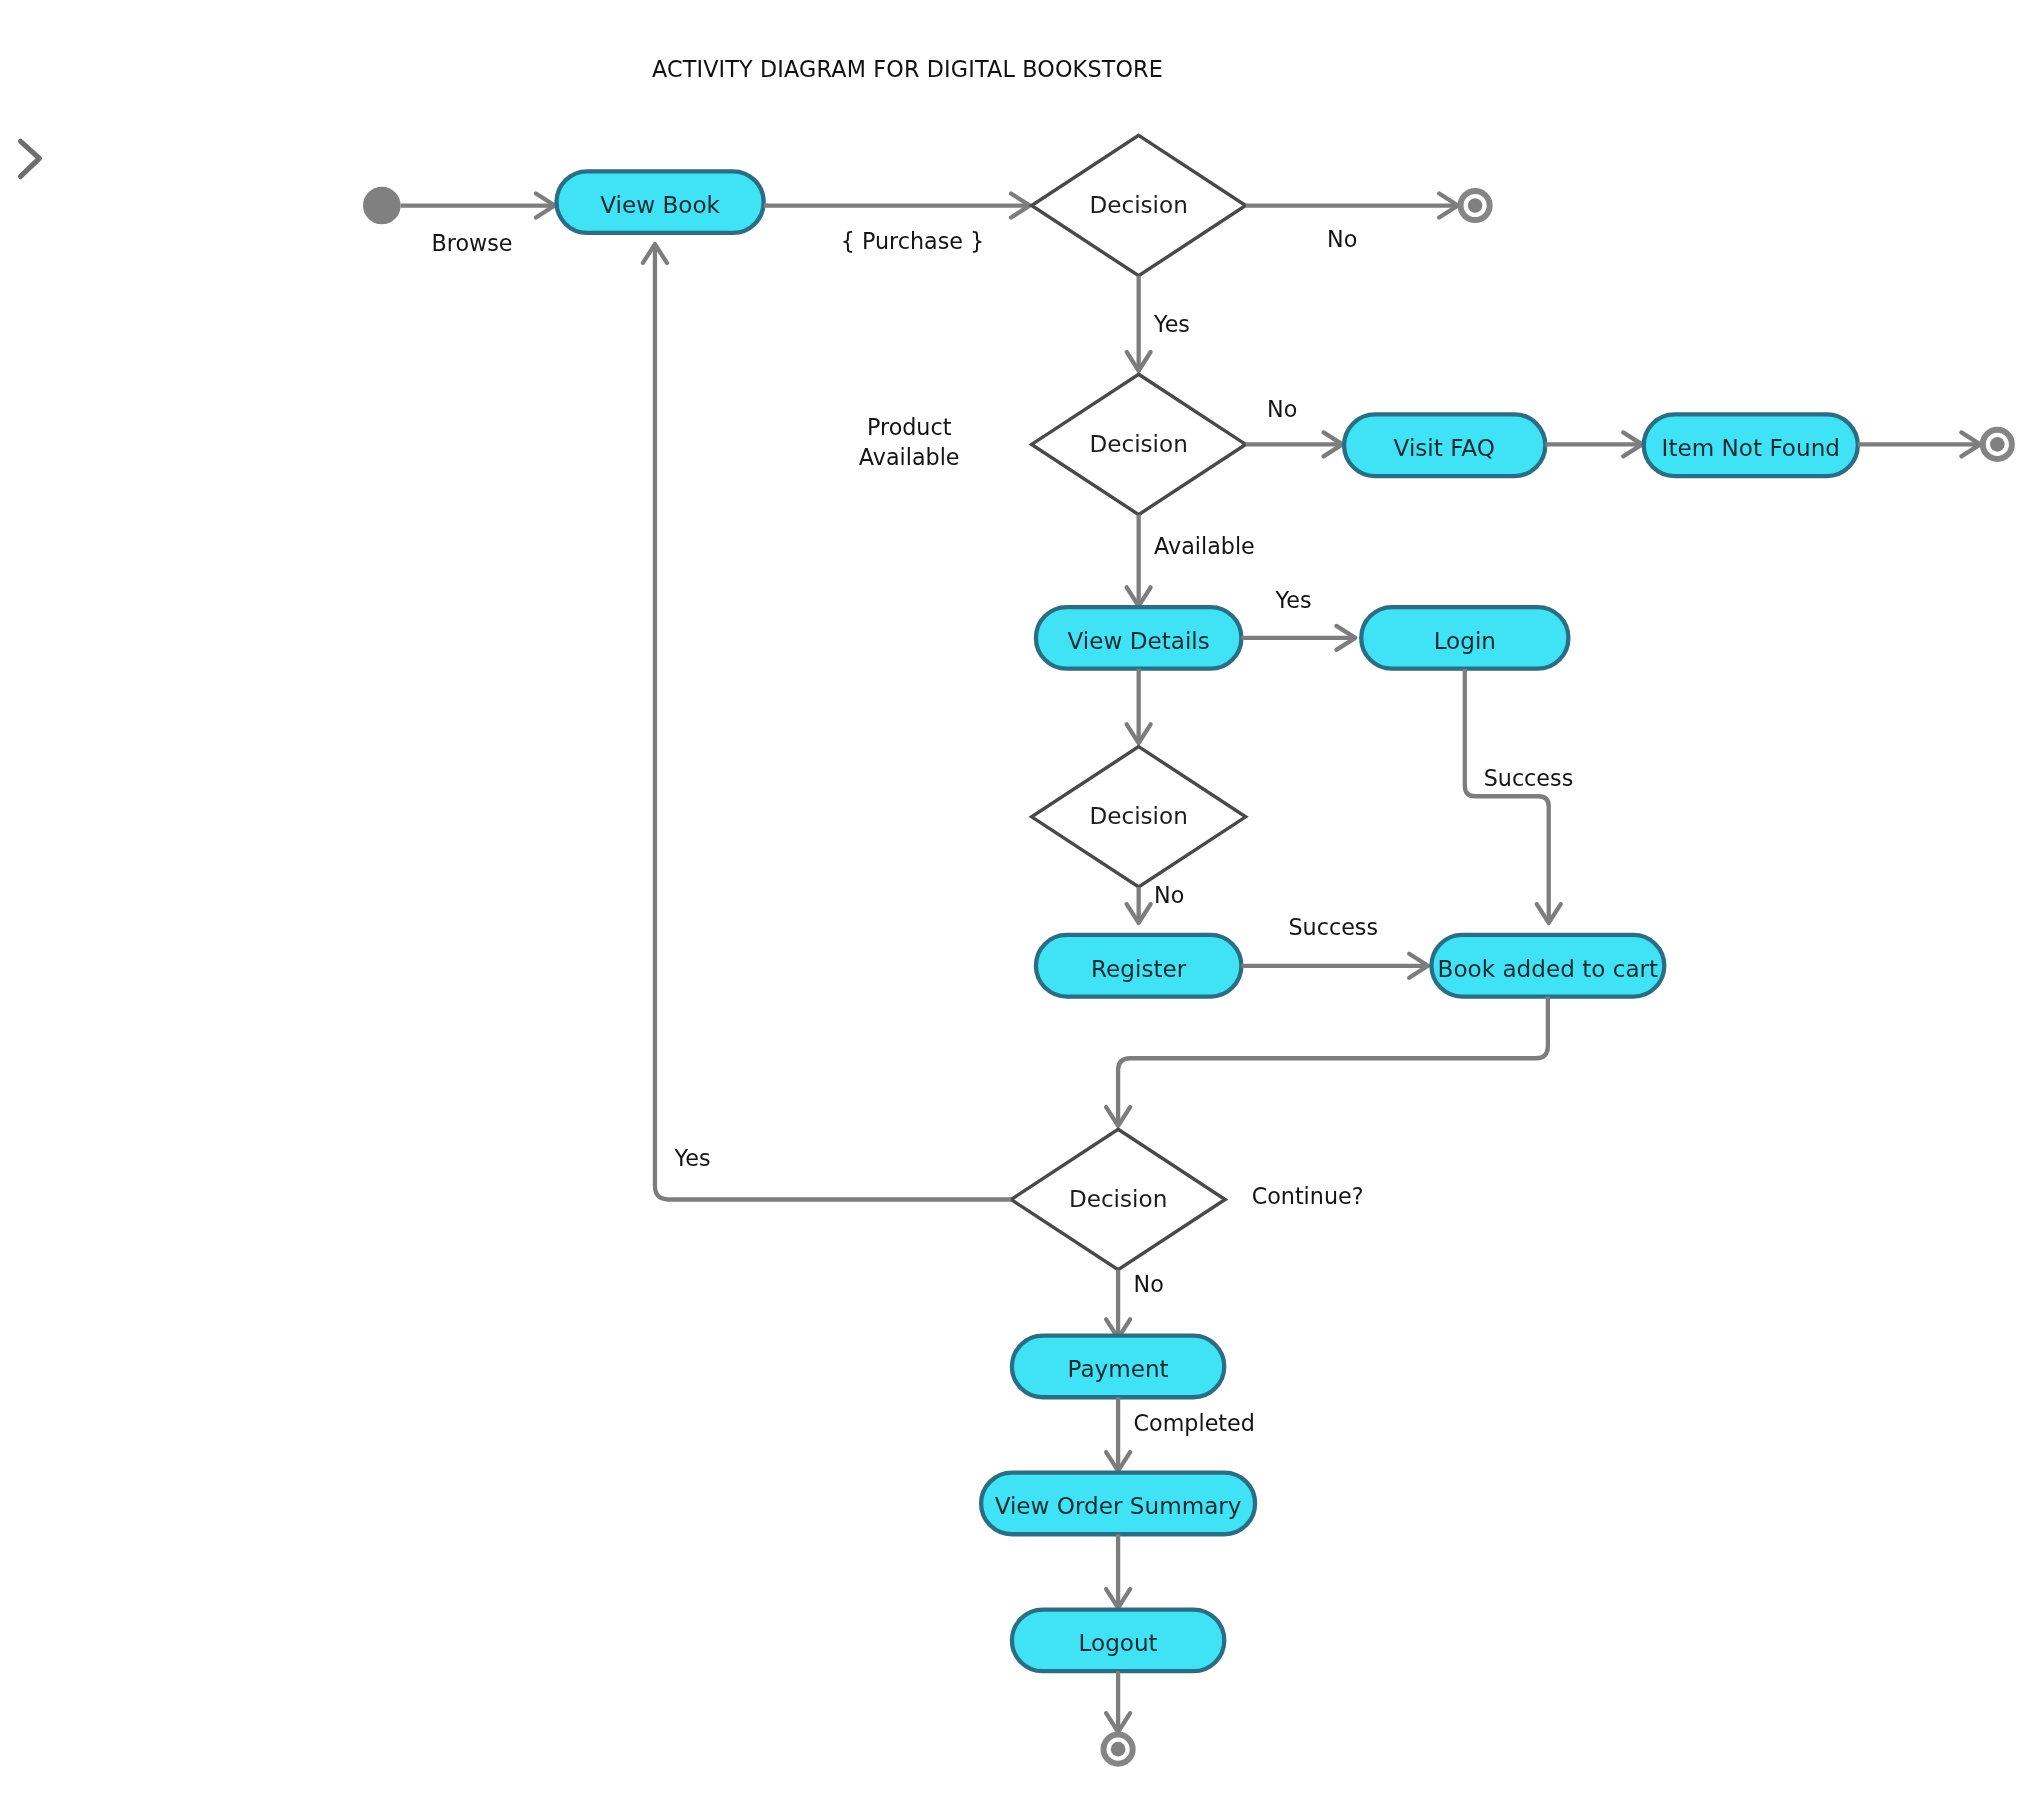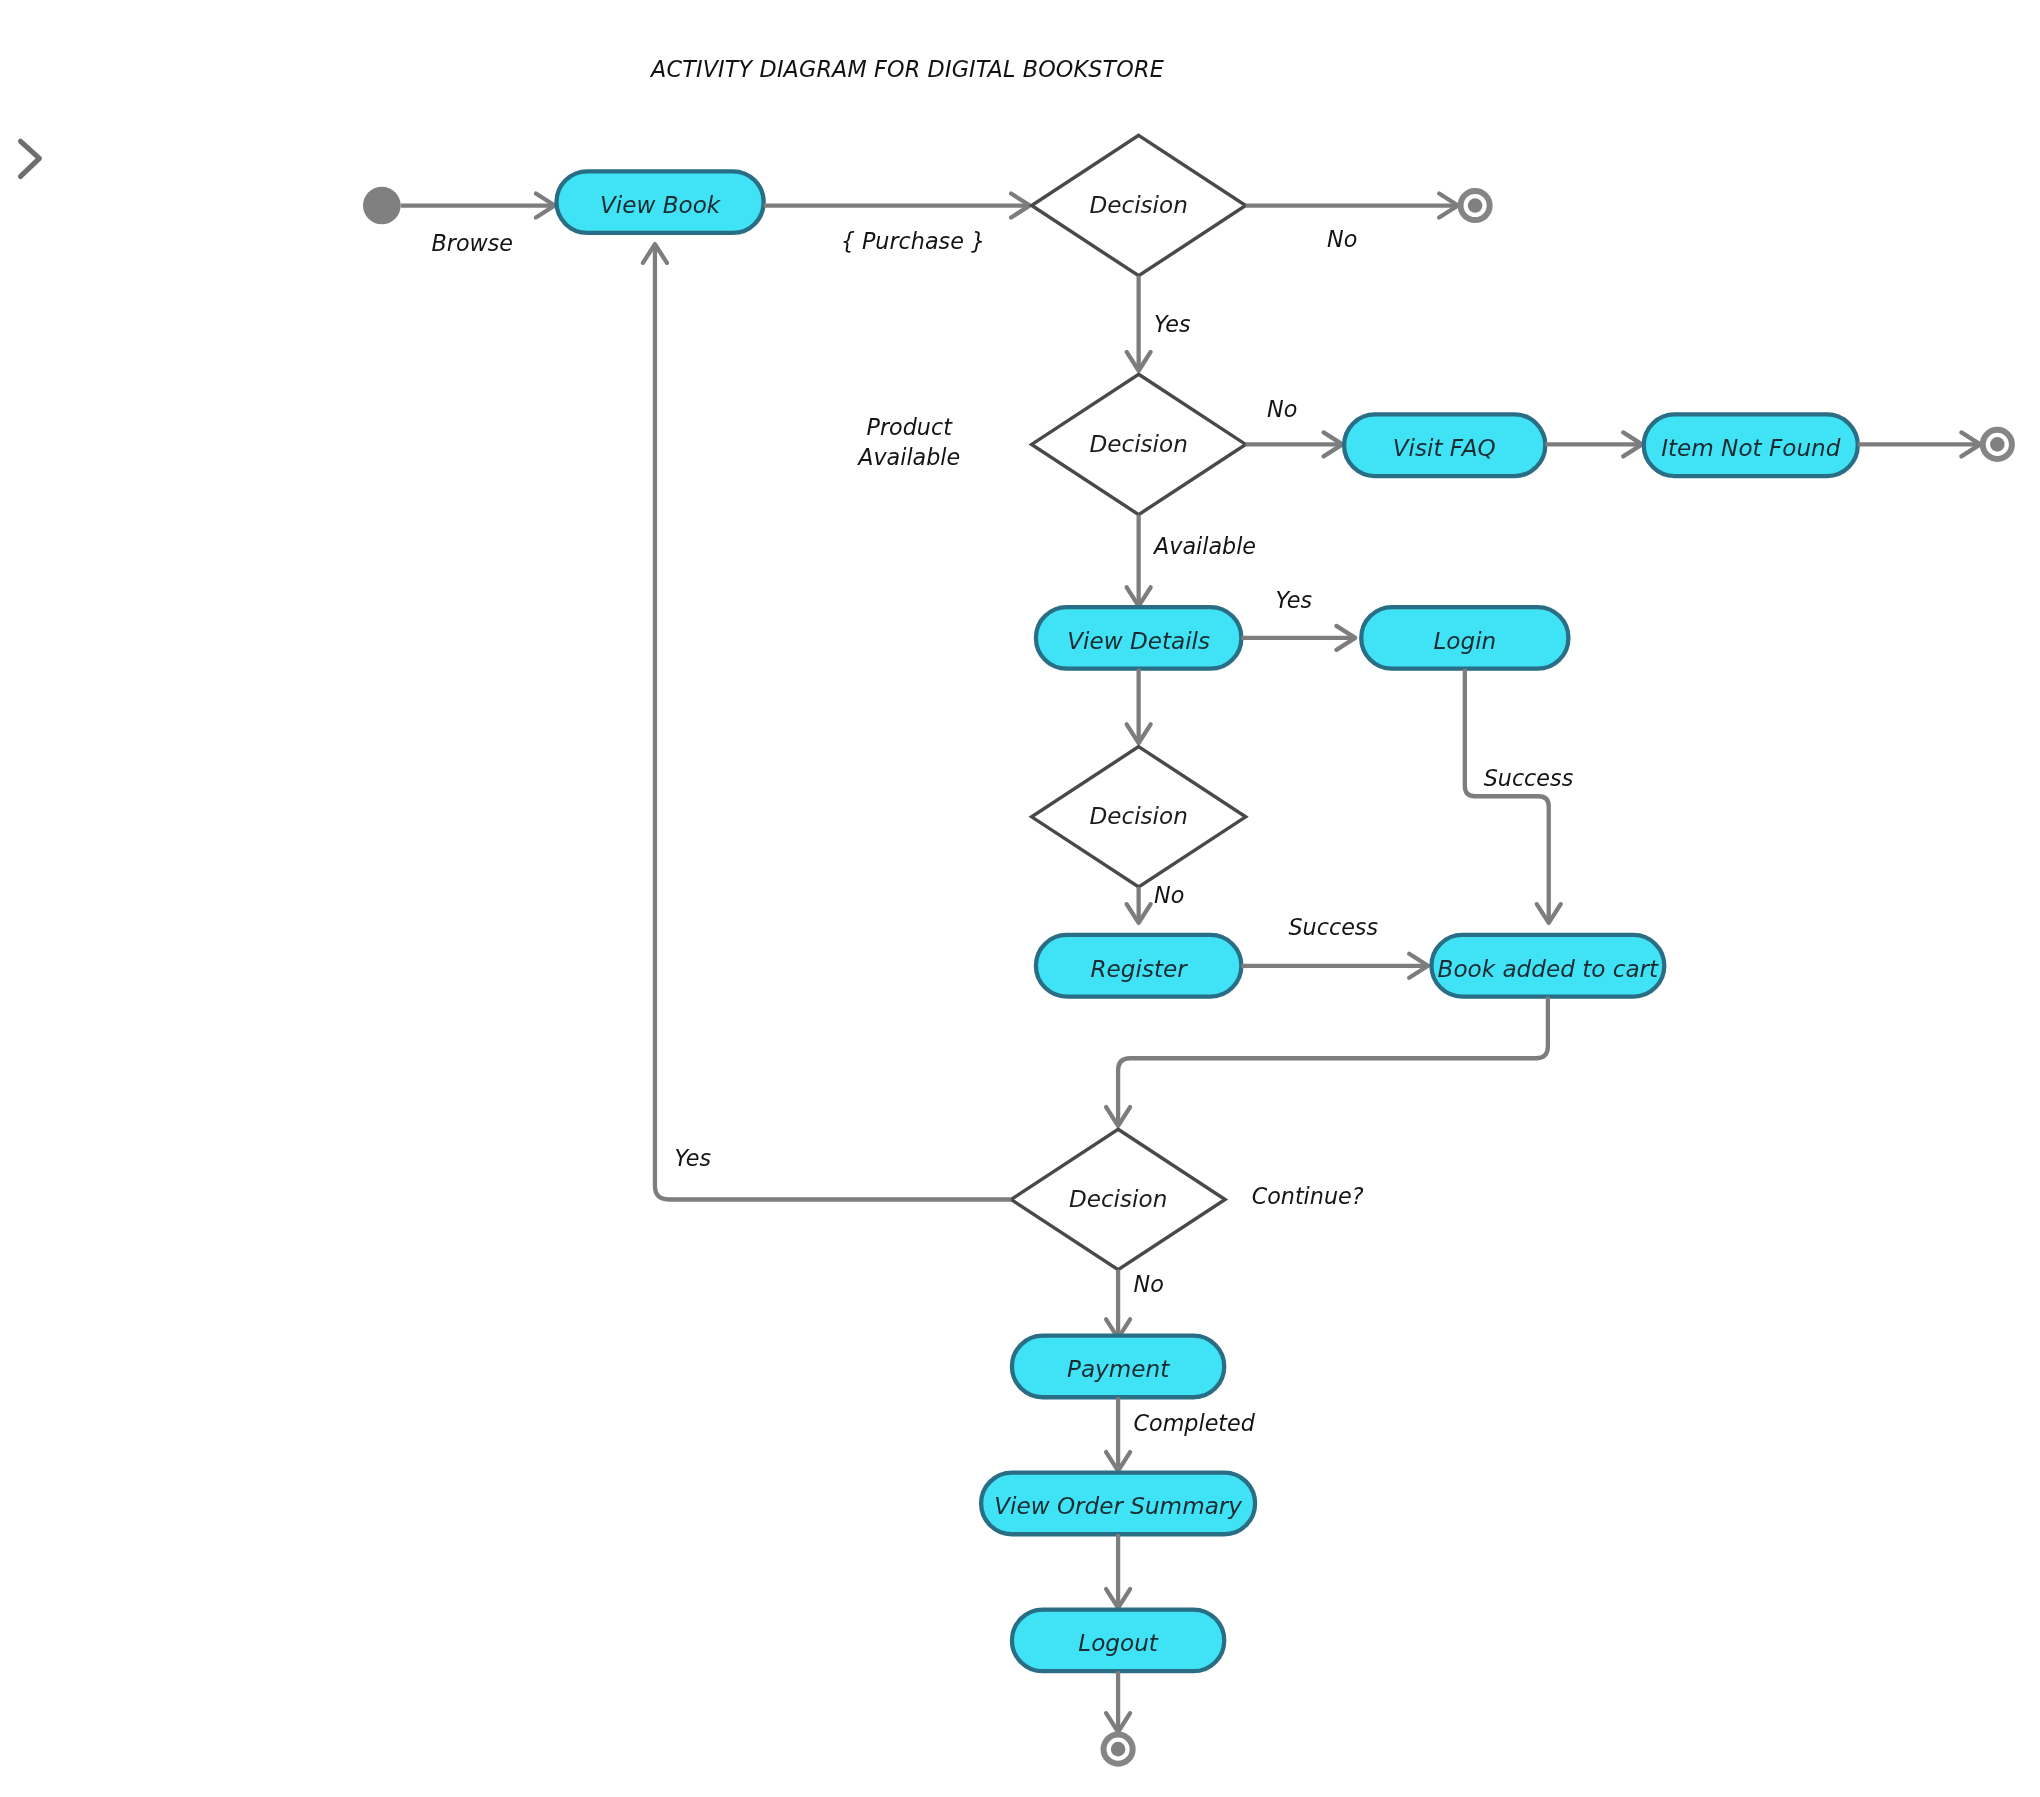--- a/index.html
+++ b/index.html
@@ -19,7 +19,6 @@
     inset: 0;
     width: 2041px;
     height: 1281px;
-    font-style: italic;
   }
   svg.diagram {
     display: block;

